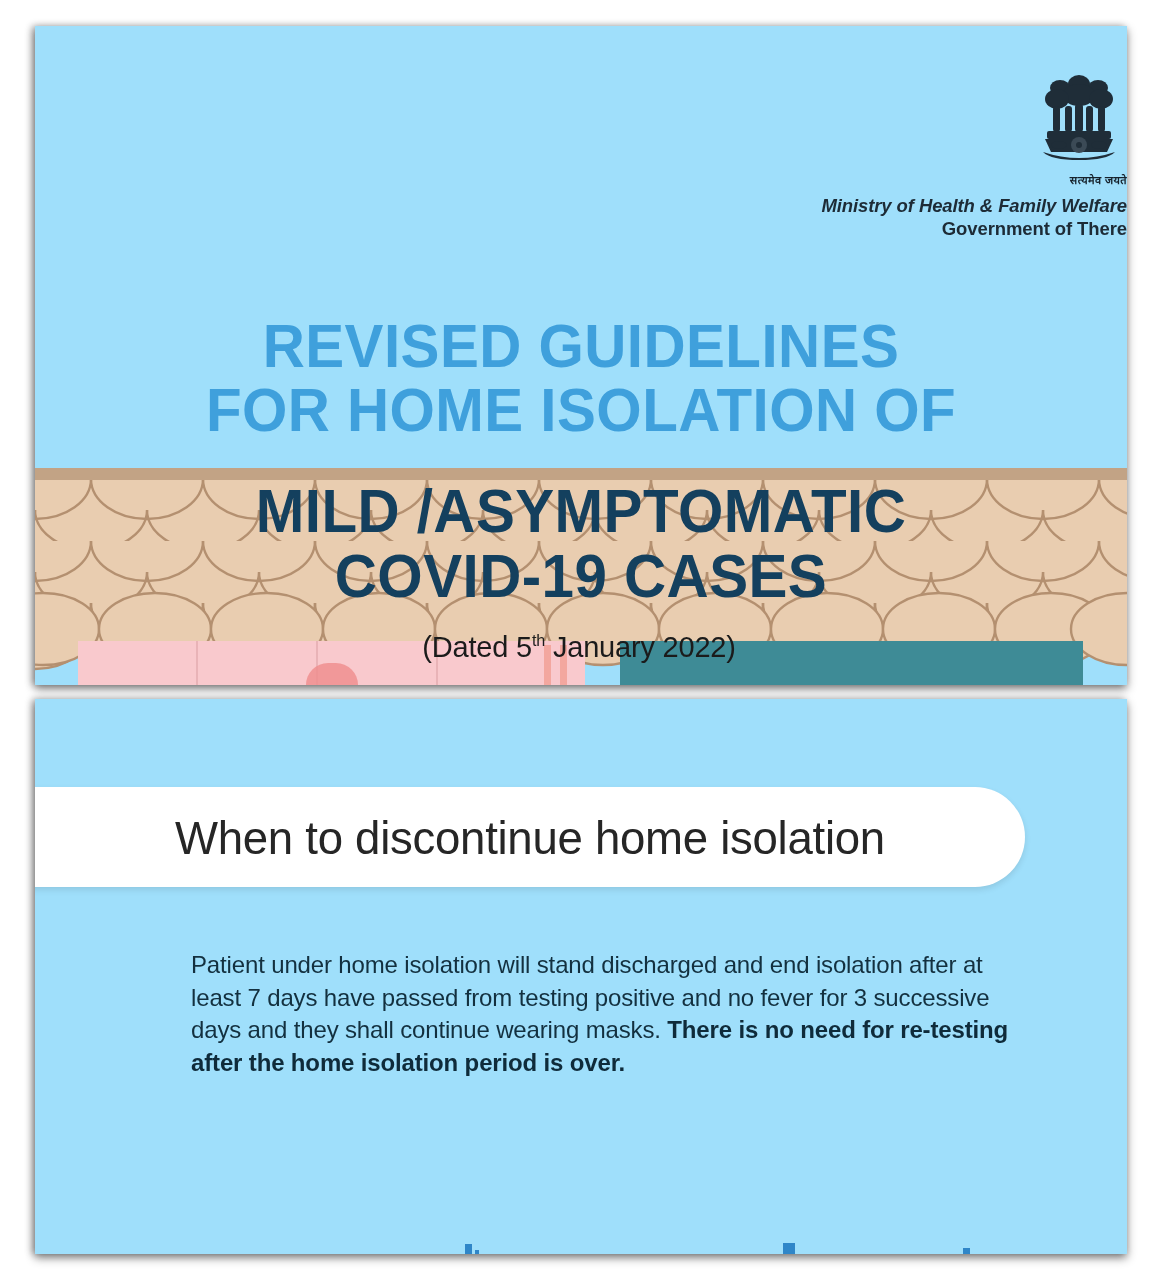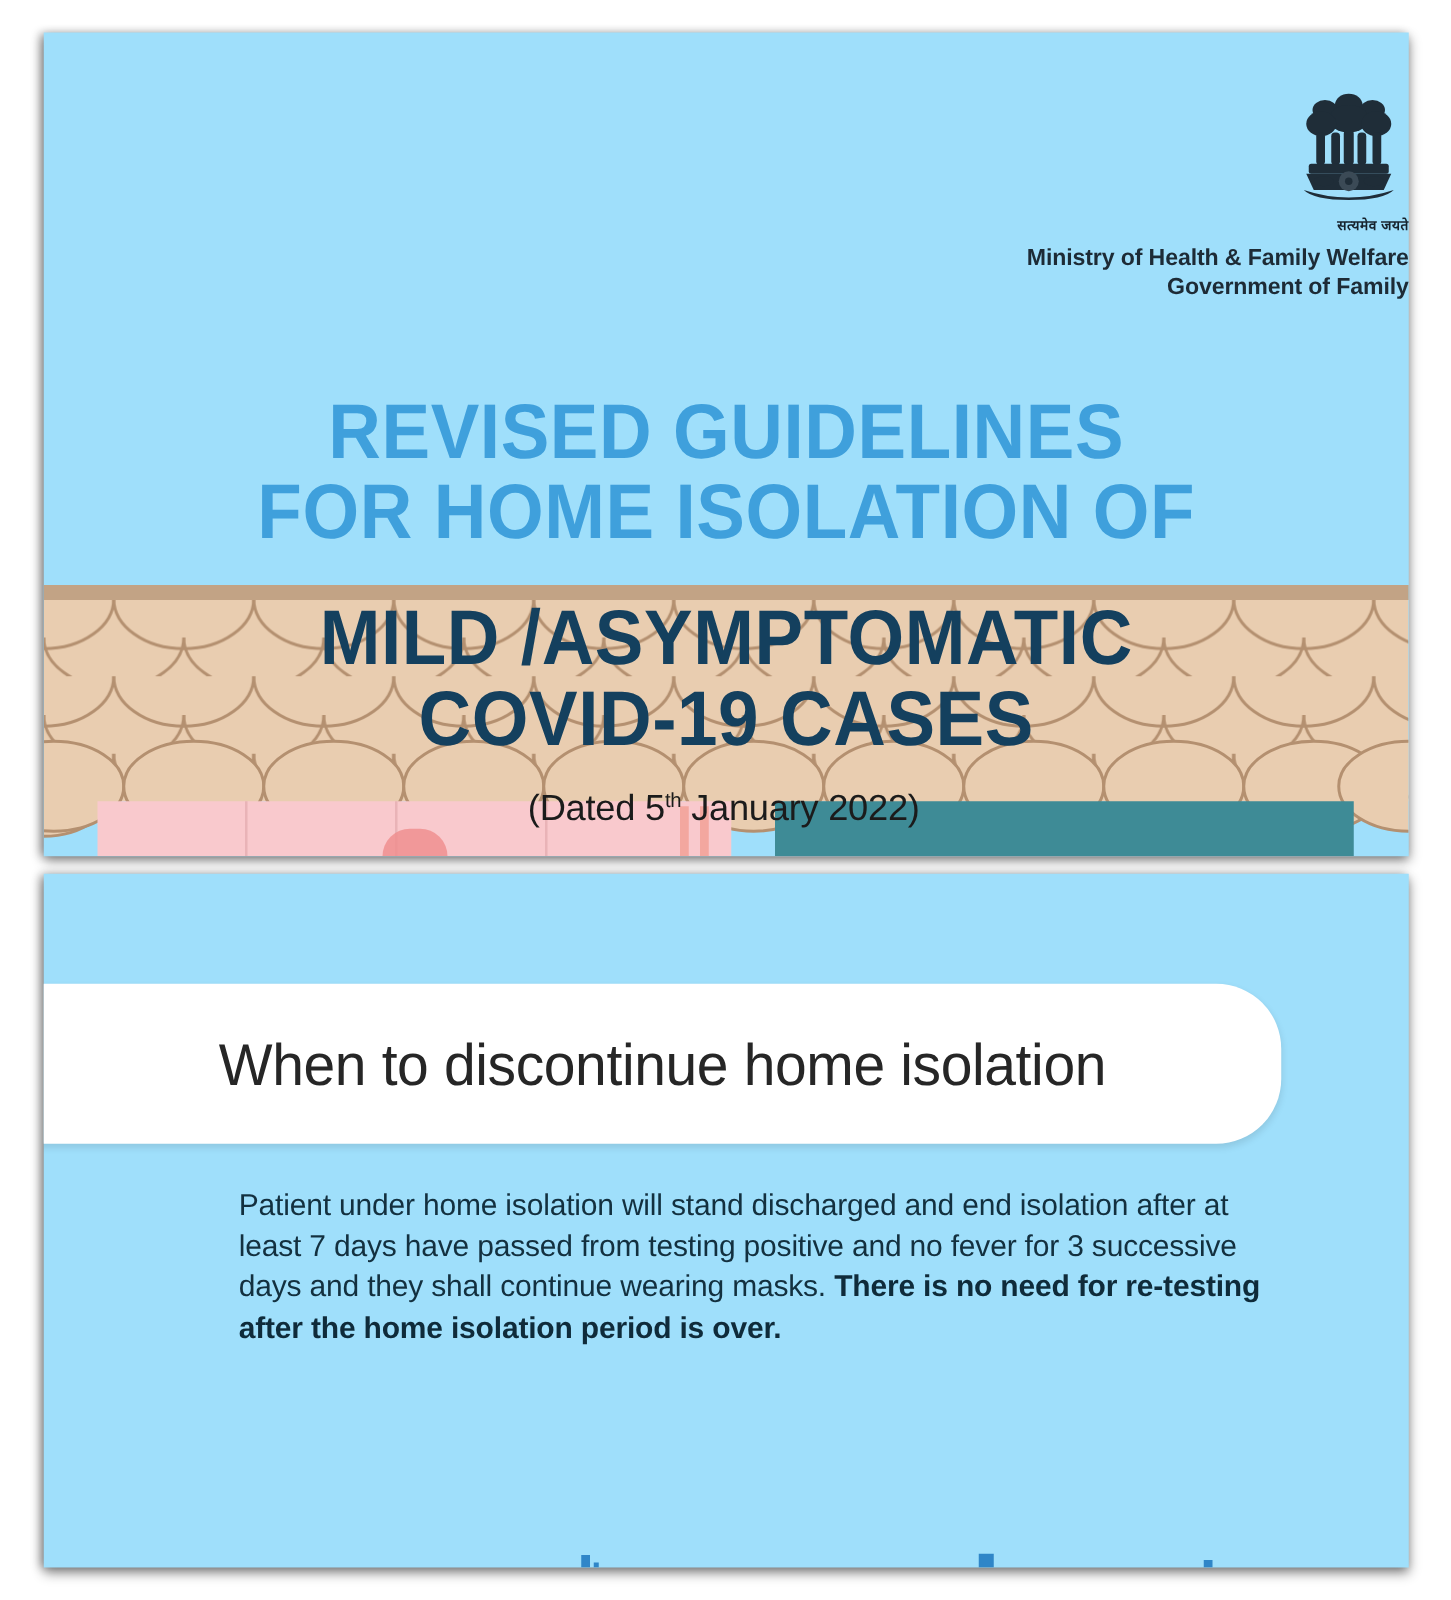--- a/index.html
+++ b/index.html
@@ -51,7 +51,7 @@
     line-height: 1.22;
     letter-spacing: -0.1px;
   }
-  .ministry-line.l1 { margin-top: 8px; }
+  .ministry-line.l1 { margin-top: 8px; font-style: italic; }
 
   
   .headline-blue {

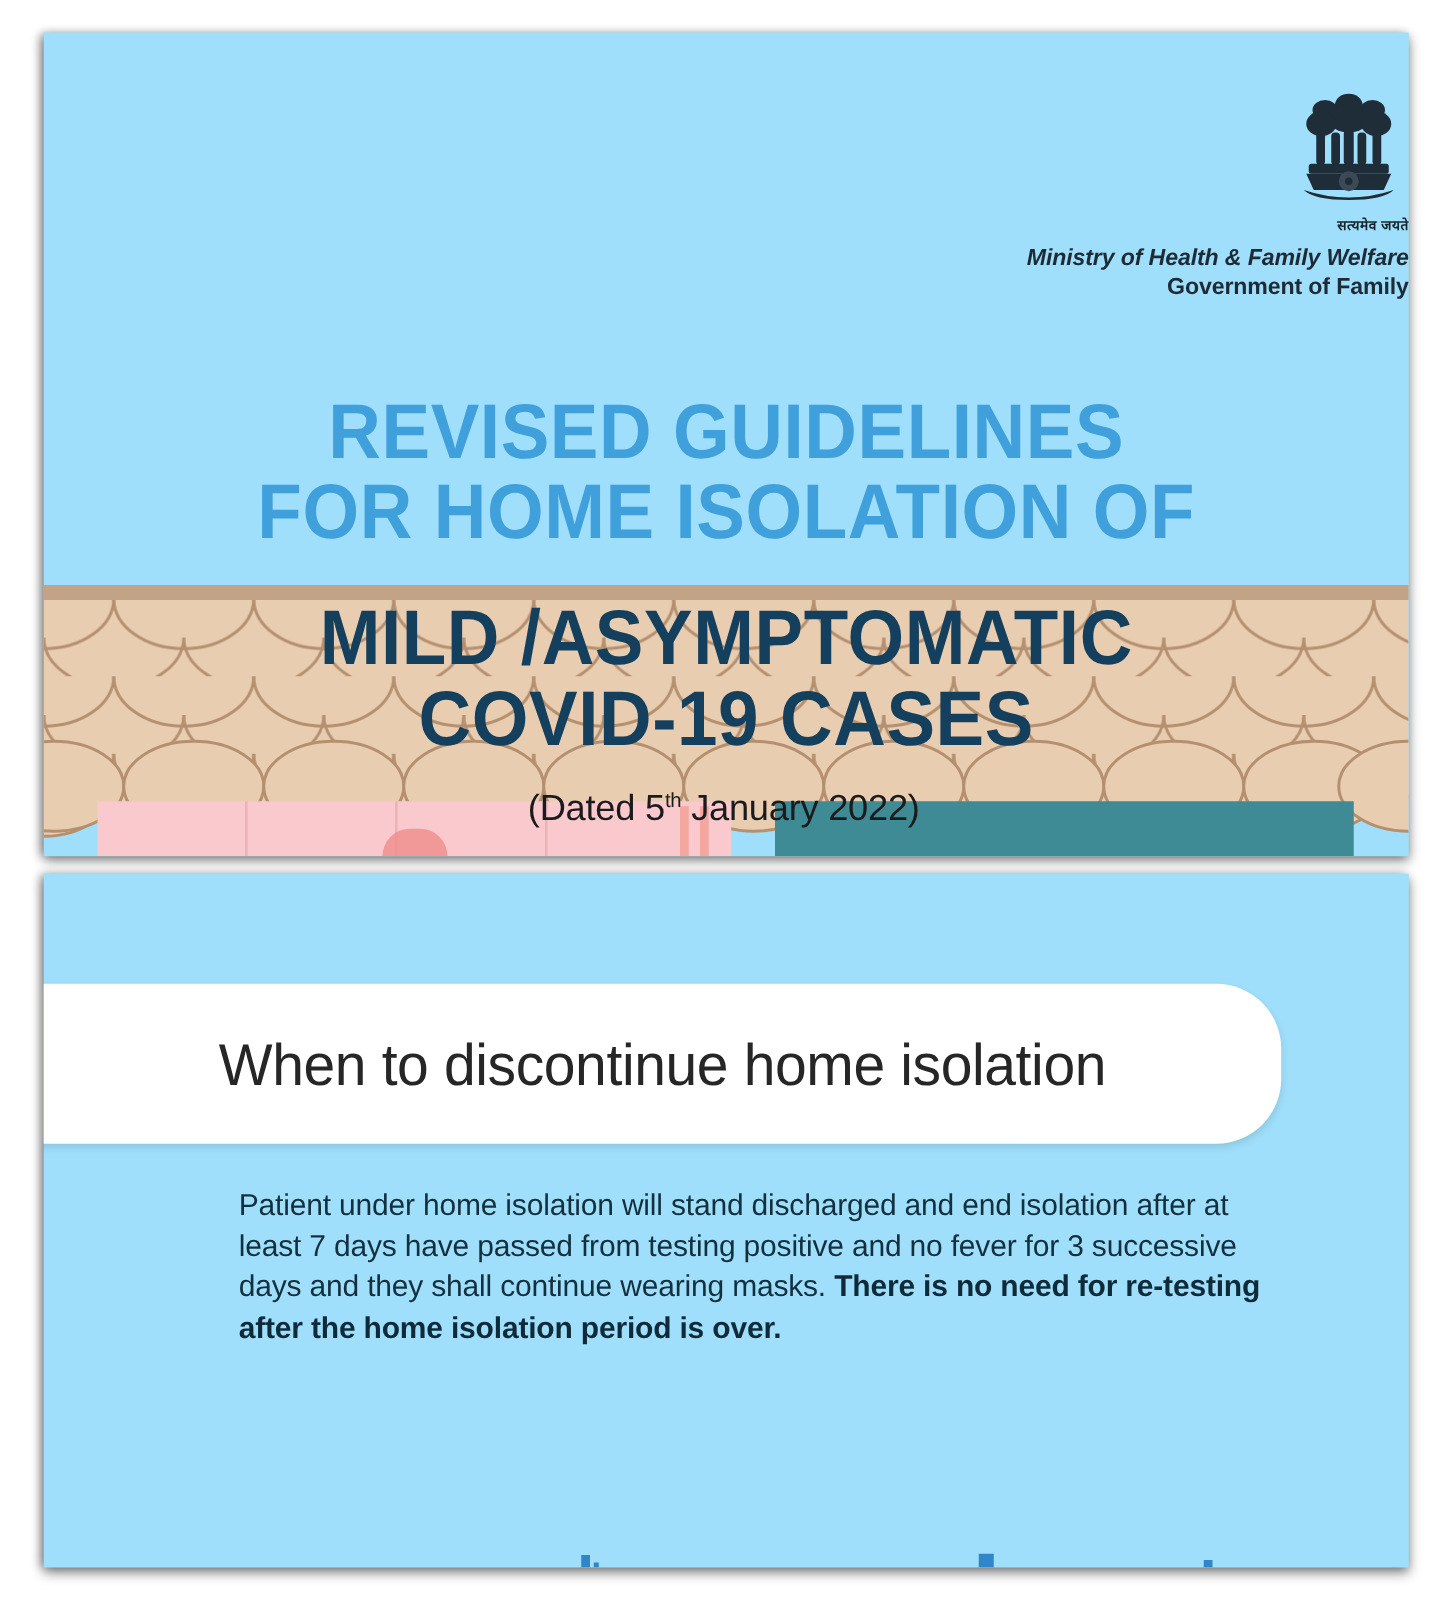--- a/index.html
+++ b/index.html
@@ -230,7 +230,7 @@
     </svg>
     <div class="emblem-motto">सत्यमेव जयते</div>
     <div class="ministry-line l1">Ministry of Health &amp; Family Welfare</div>
-    <div class="ministry-line">Government of Family</div>
+    <div class="ministry-line">Government of There</div>
   </div>
 
   <div class="headline-blue">

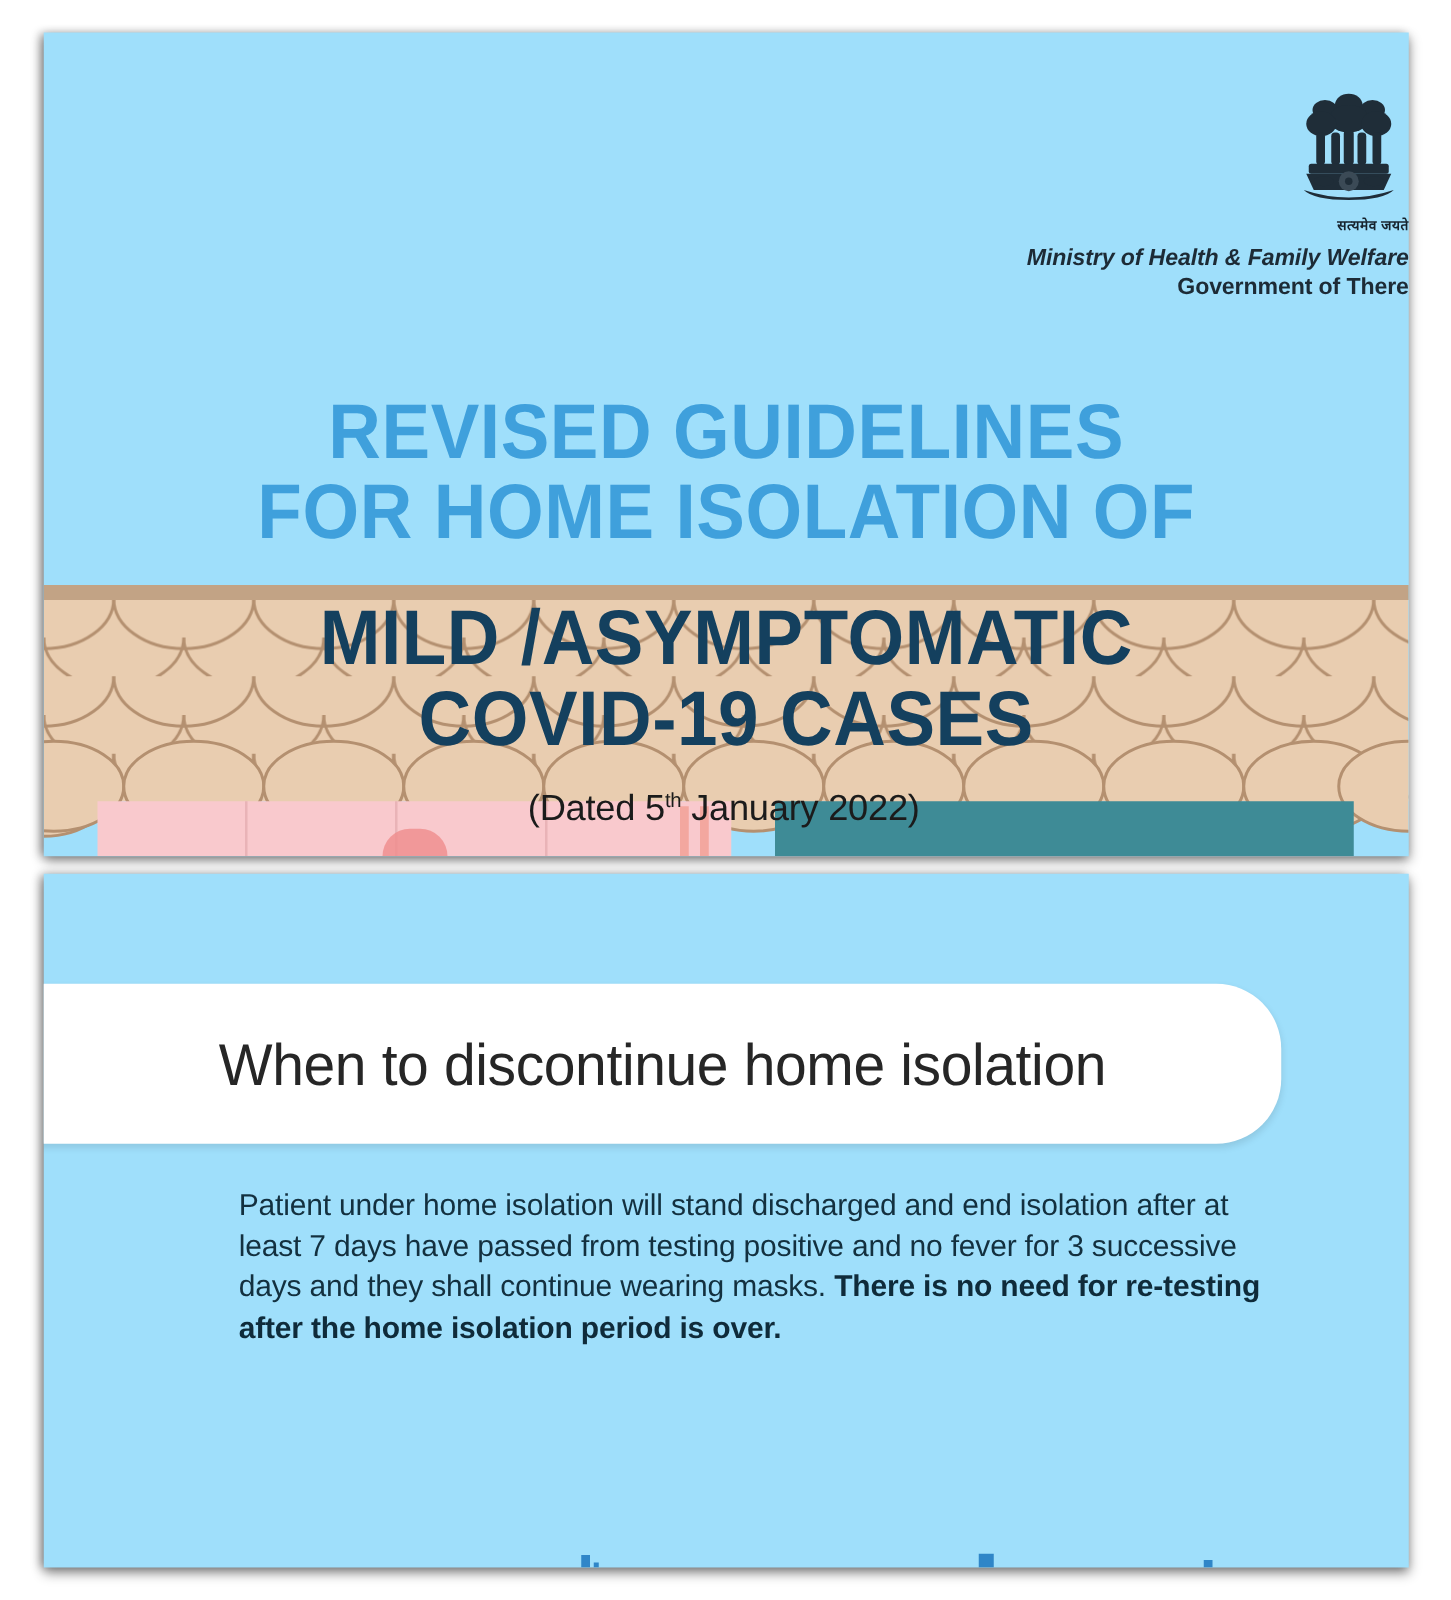--- a/index.html
+++ b/index.html
@@ -154,7 +154,7 @@
     left: -26px;
     top: 88px;
     width: 1016px;
-    height: 128px;
+    height: 100px;
     background: #ffffff;
     border-radius: 0 52px 52px 0;
     display: flex;

